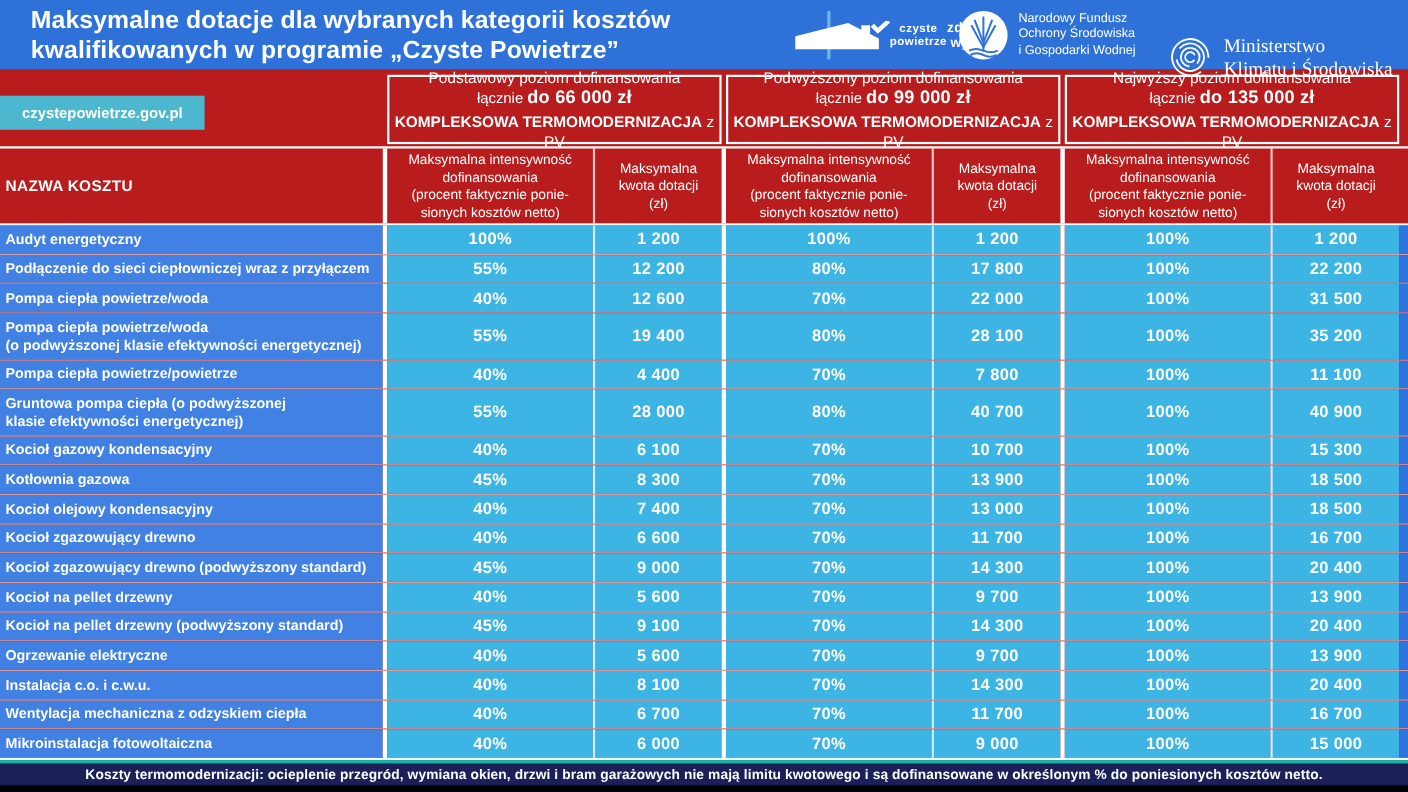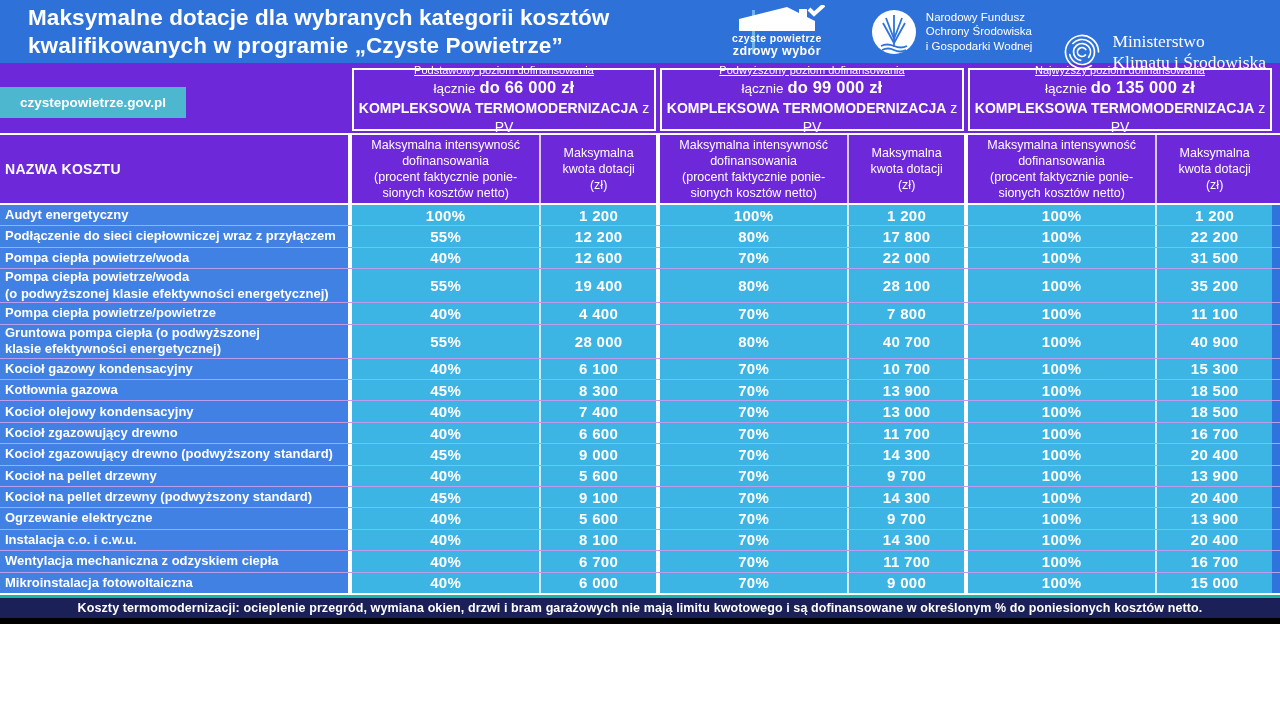--- a/index.html
+++ b/index.html
@@ -5,7 +5,7 @@
   * { margin:0; padding:0; box-sizing:border-box; }
   html,body { width:1280px; height:720px; overflow:hidden; }
   body { font-family:"Liberation Sans", sans-serif; color:#fff; }
-  #app { width:1280px; height:624px; background:#6d28d9; display:flex; flex-direction:column; }
+  #app { width:1280px; height:720px; background:#b91c1c; display:flex; flex-direction:column; }
 
   
   .topbar { height:63px; flex:0 0 63px; display:flex; align-items:center; background:#2d71d9; position:relative; }

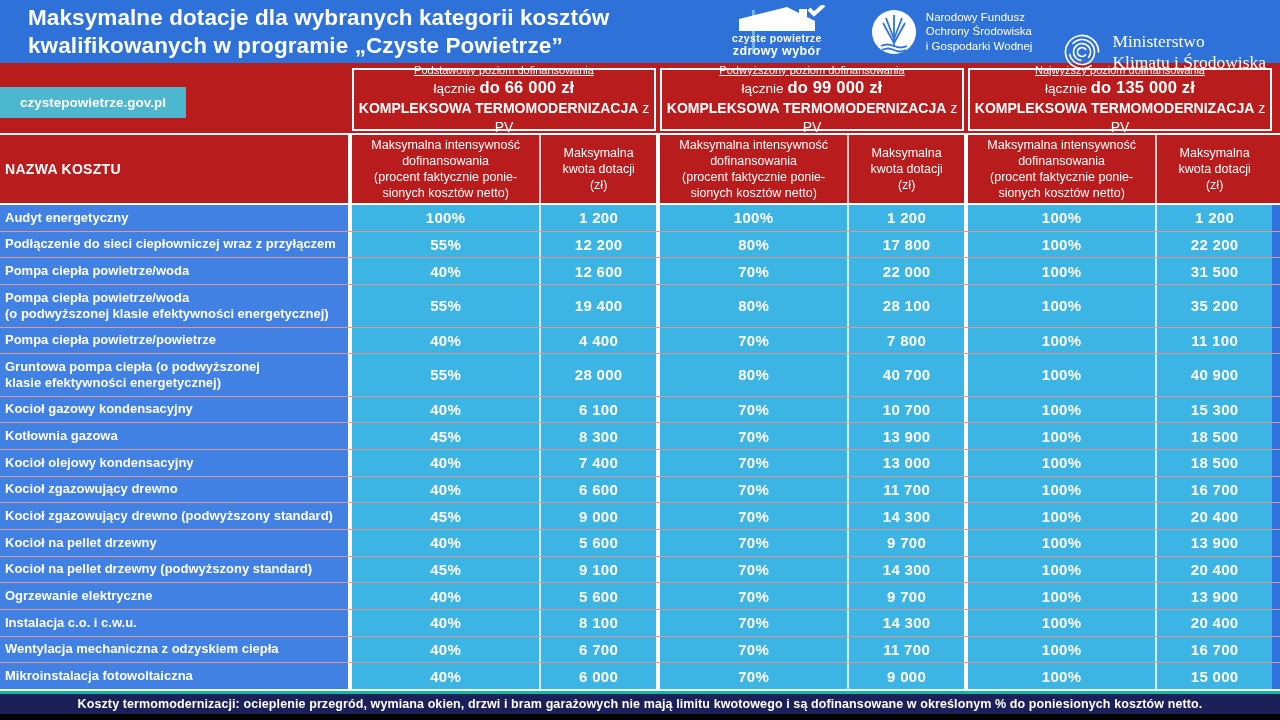--- a/index.html
+++ b/index.html
@@ -12,7 +12,7 @@
   .title { padding-left:28px; font-size:22.5px; font-weight:800; line-height:1.22; letter-spacing:.1px; }
   .topbar-sep { position:absolute; left:752px; top:10px; width:3px; height:44px; background:#6fb4e6; }
   .logos { position:absolute; right:14px; top:0; height:63px; display:flex; align-items:center; gap:30px; }
-  .cp-logo { display:flex; flex-direction:column; align-items:center; width:128px; }
+  .cp-logo { display:flex; flex-direction:row; align-items:center; width:128px;text-align:center; }
   .cp-text1 { font-size:10.5px; font-weight:700; letter-spacing:.4px; margin-top:1px; }
   .cp-text2 { font-size:12.5px; font-weight:800; letter-spacing:.4px; }
   .nfos { display:flex; align-items:center; gap:9px; }

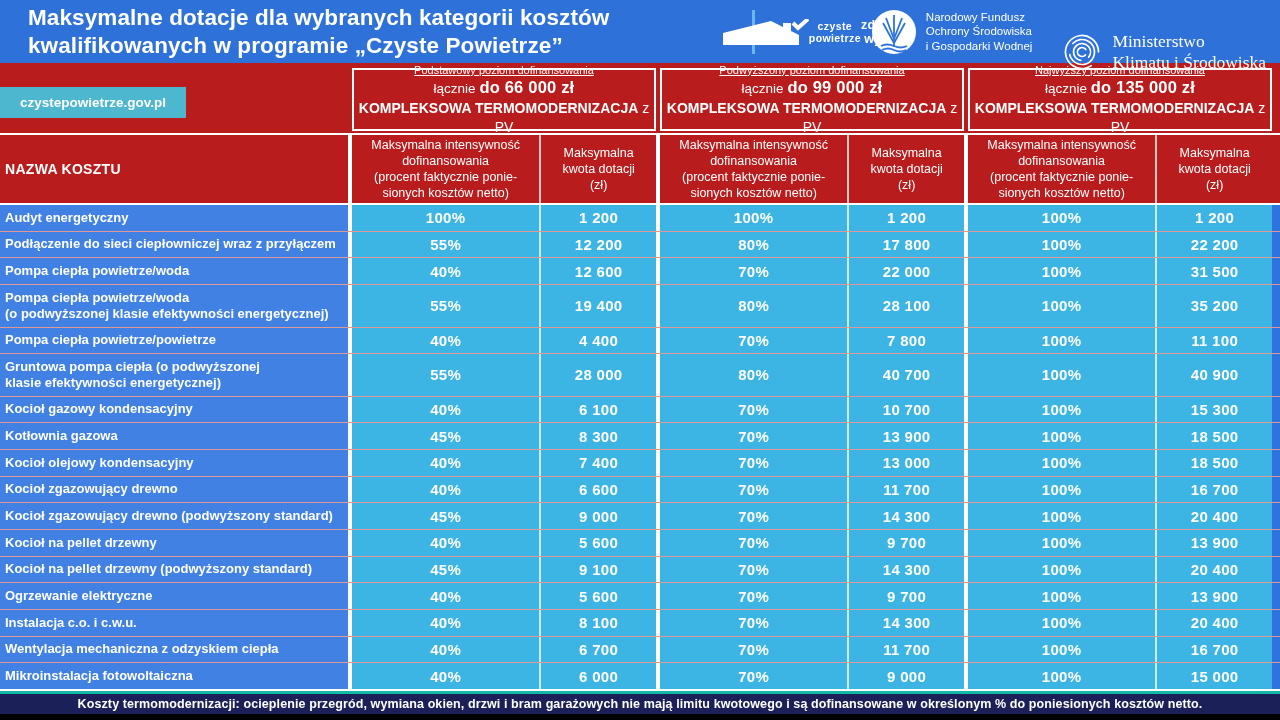--- a/index.html
+++ b/index.html
@@ -29,7 +29,7 @@
                align-items:center; justify-content:center; text-align:center; line-height:1.32; }
   .group-box:first-of-type { margin-left:2px; }
   .band-groups .rpad, .rpad { flex:0 0 8px; }
-  .g-l1 { font-size:11px; font-weight:400;text-decoration:underline; }
+  .g-l1 { font-size:14px; font-weight:400; }
   .g-l2 { font-size:13.5px; }
   .g-l2 b { font-size:16.5px; font-weight:800; letter-spacing:.2px; }
   .g-l3 { font-size:14px; }

